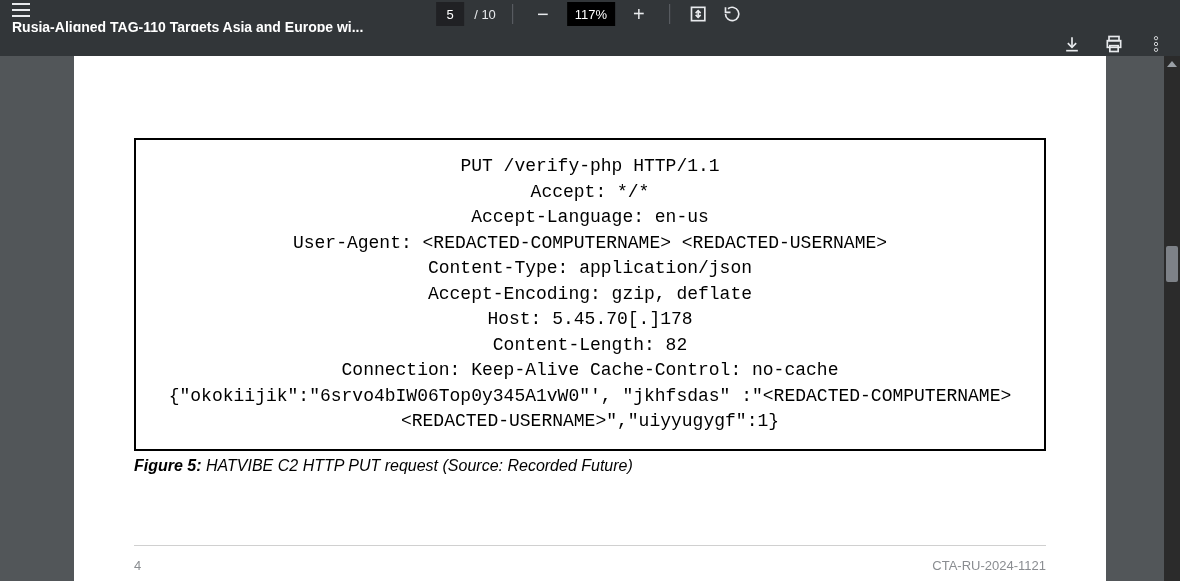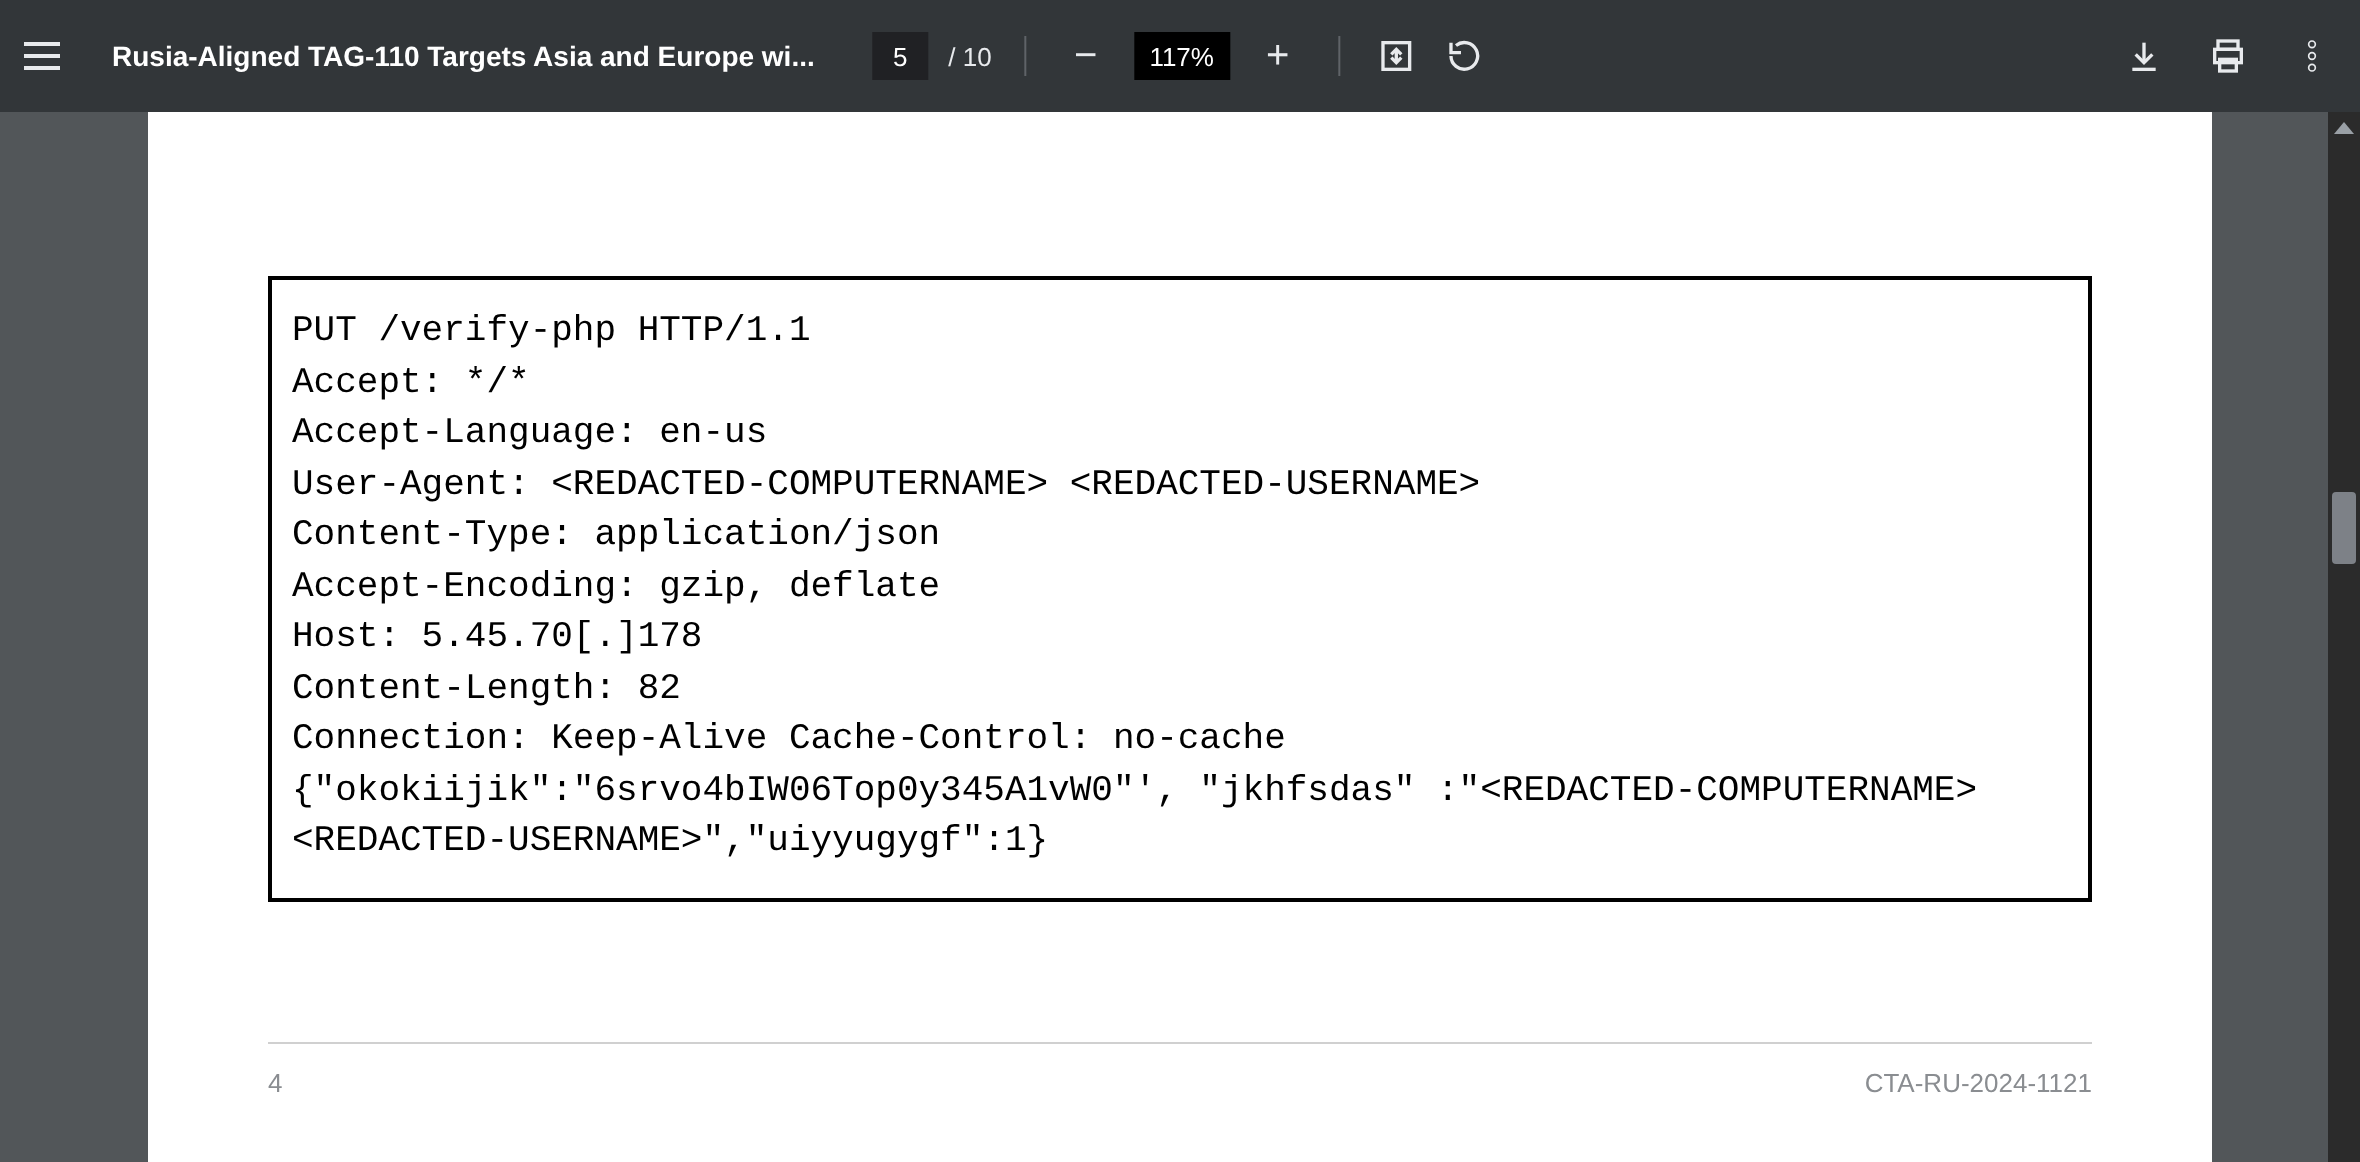--- a/index.html
+++ b/index.html
@@ -16,10 +16,11 @@
     height: 56px;
     background: #323639;
     display: flex;
-    align-items: center;
+    align-items: flex-start;
     padding: 0 12px;
     color: #e8eaed;
     position: relative;
+    flex-direction: column;
   }
   .menu-icon {
     width: 24px;

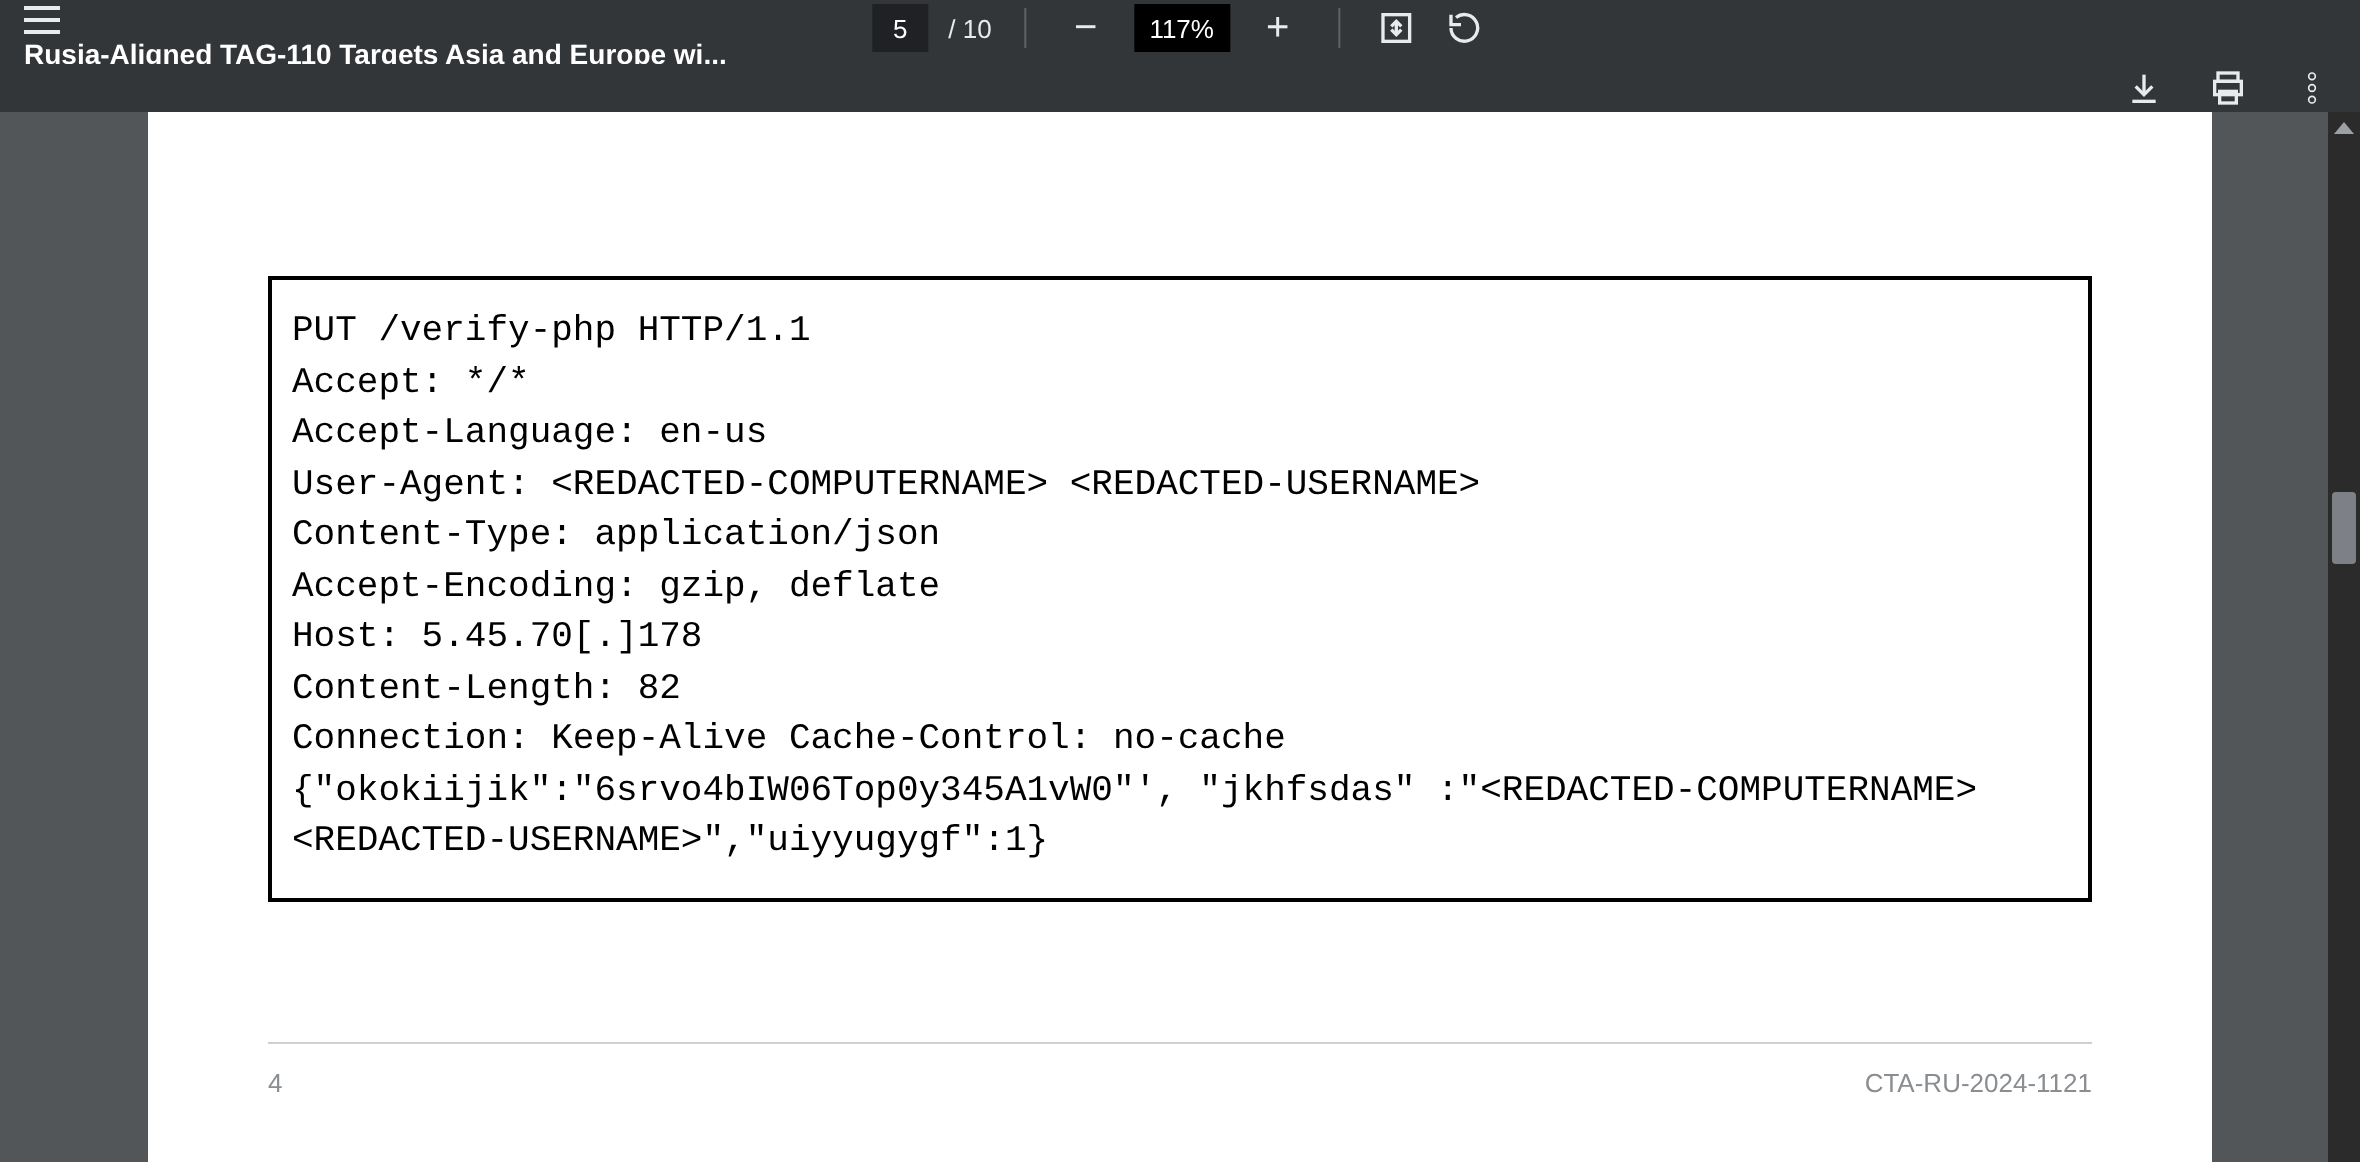--- a/index.html
+++ b/index.html
@@ -135,6 +135,7 @@
     line-height: 1.42;
     white-space: pre-wrap;
     word-break: break-word;
+    text-align: center;
   }
   .caption {
     font-family: Arial, sans-serif;

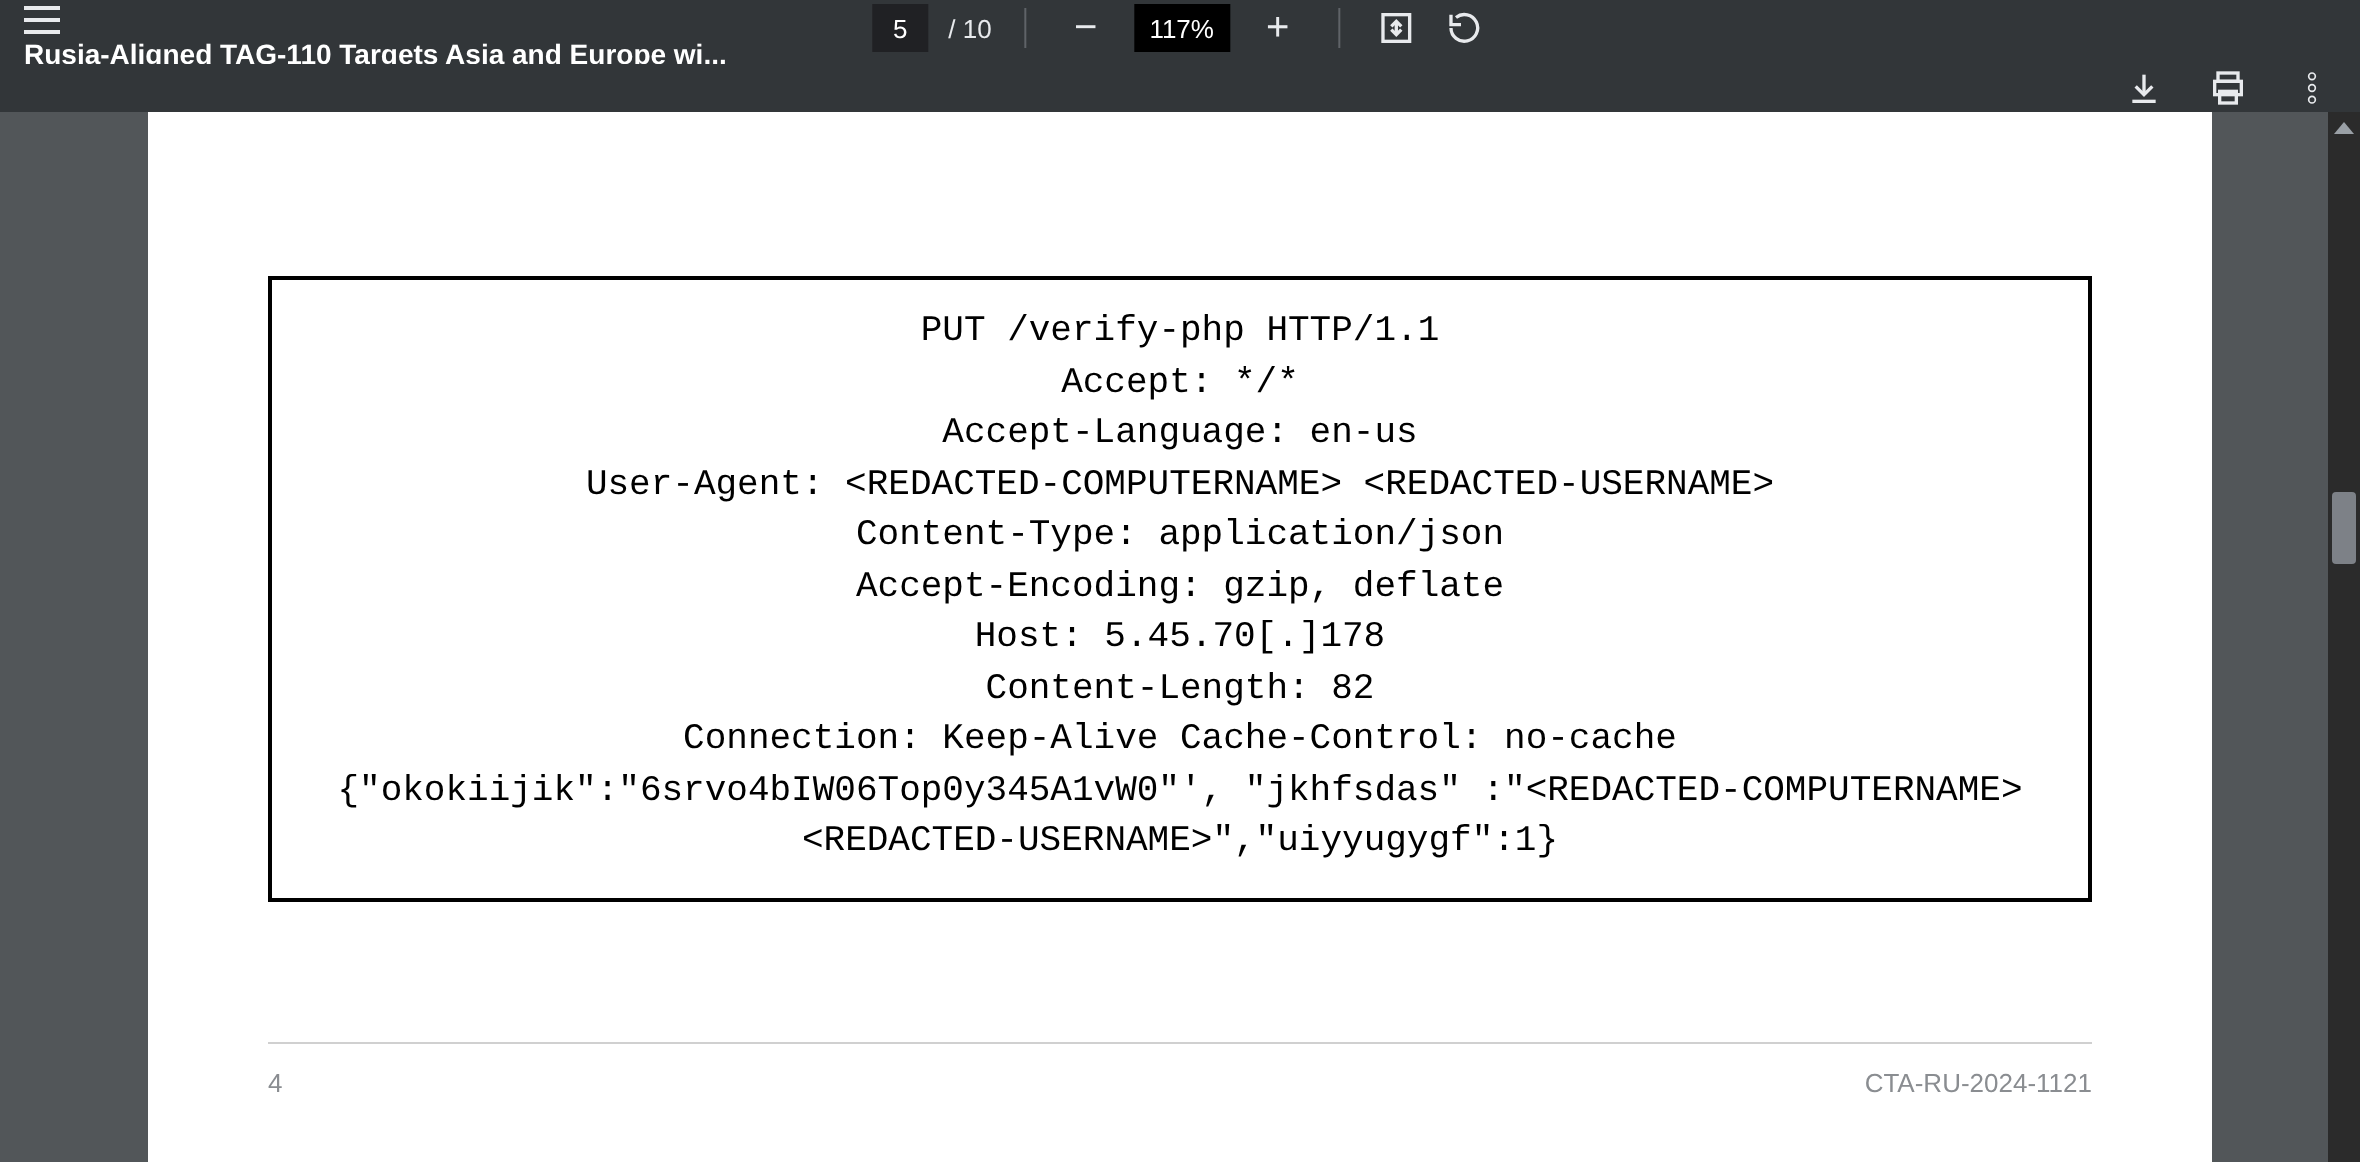--- a/index.html
+++ b/index.html
@@ -262,6 +262,9 @@
 Content-Length: 82
 Connection: Keep-Alive Cache-Control: no-cache
 {"okokiijik":"6srvo4bIW06Top0y345A1vW0"', "jkhfsdas" :"&lt;REDACTED-COMPUTERNAME&gt; &lt;REDACTED-USERNAME&gt;","uiyyugygf":1}</div>
+    <div class="caption">
+      <strong>Figure 5:</strong><span> HATVIBE C2 HTTP PUT request (Source: Recorded Future)</span>
+    </div>
     <div class="footer">
       <div class="left">4</div>
       <div class="center">CTA-RU-2024-1121</div>

